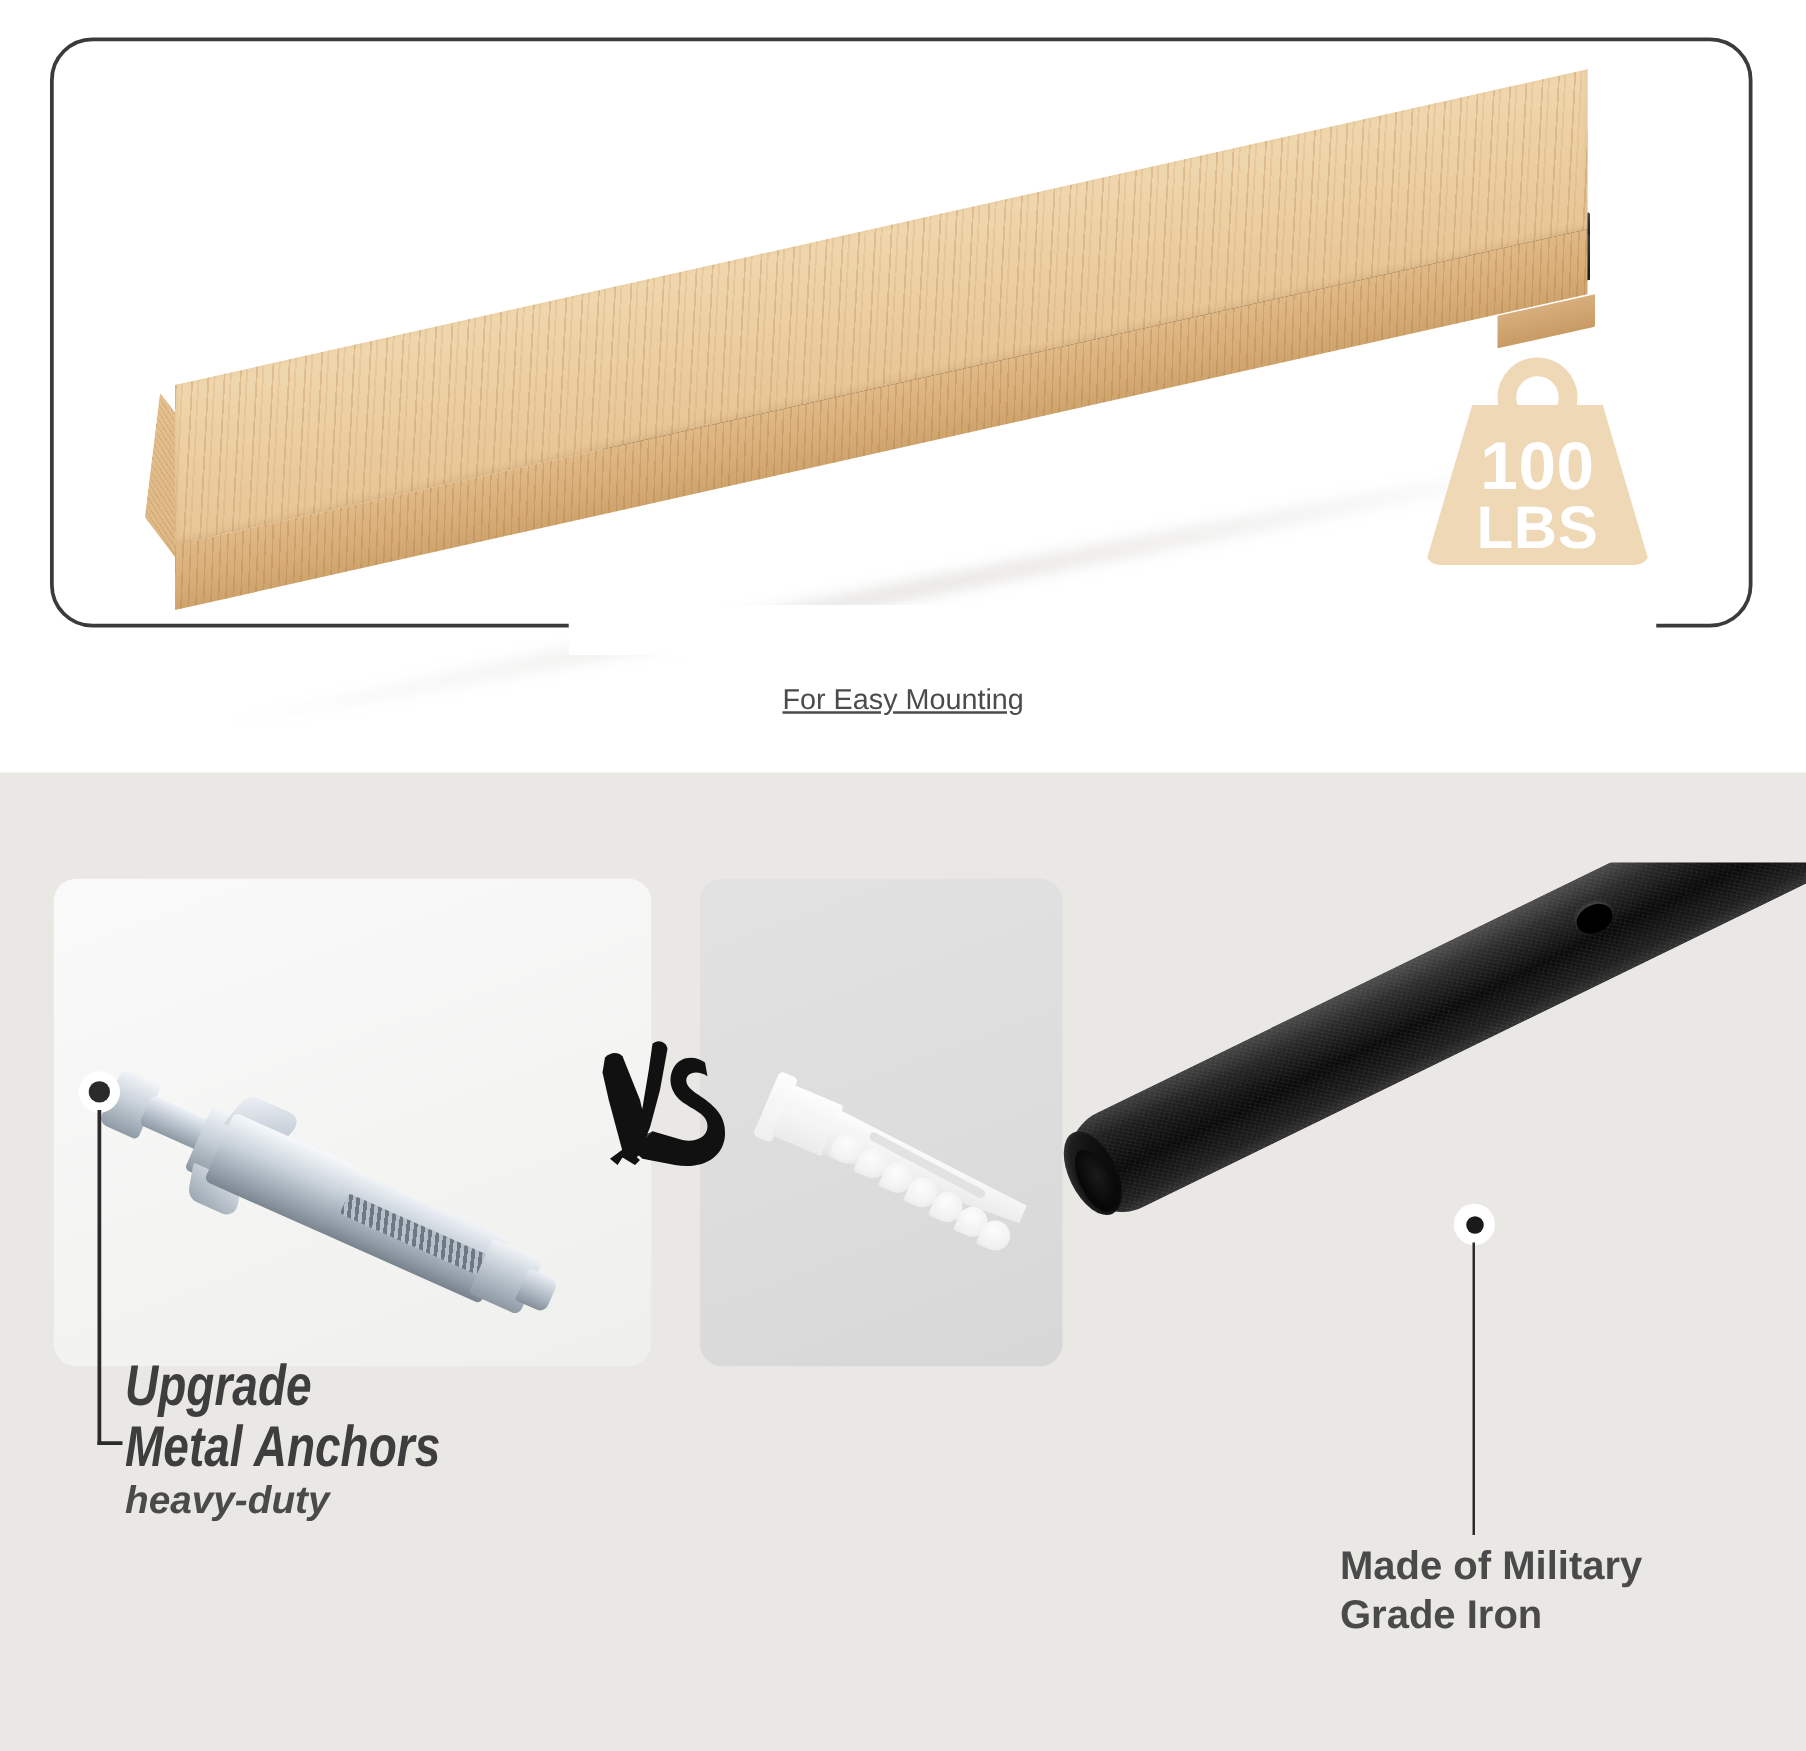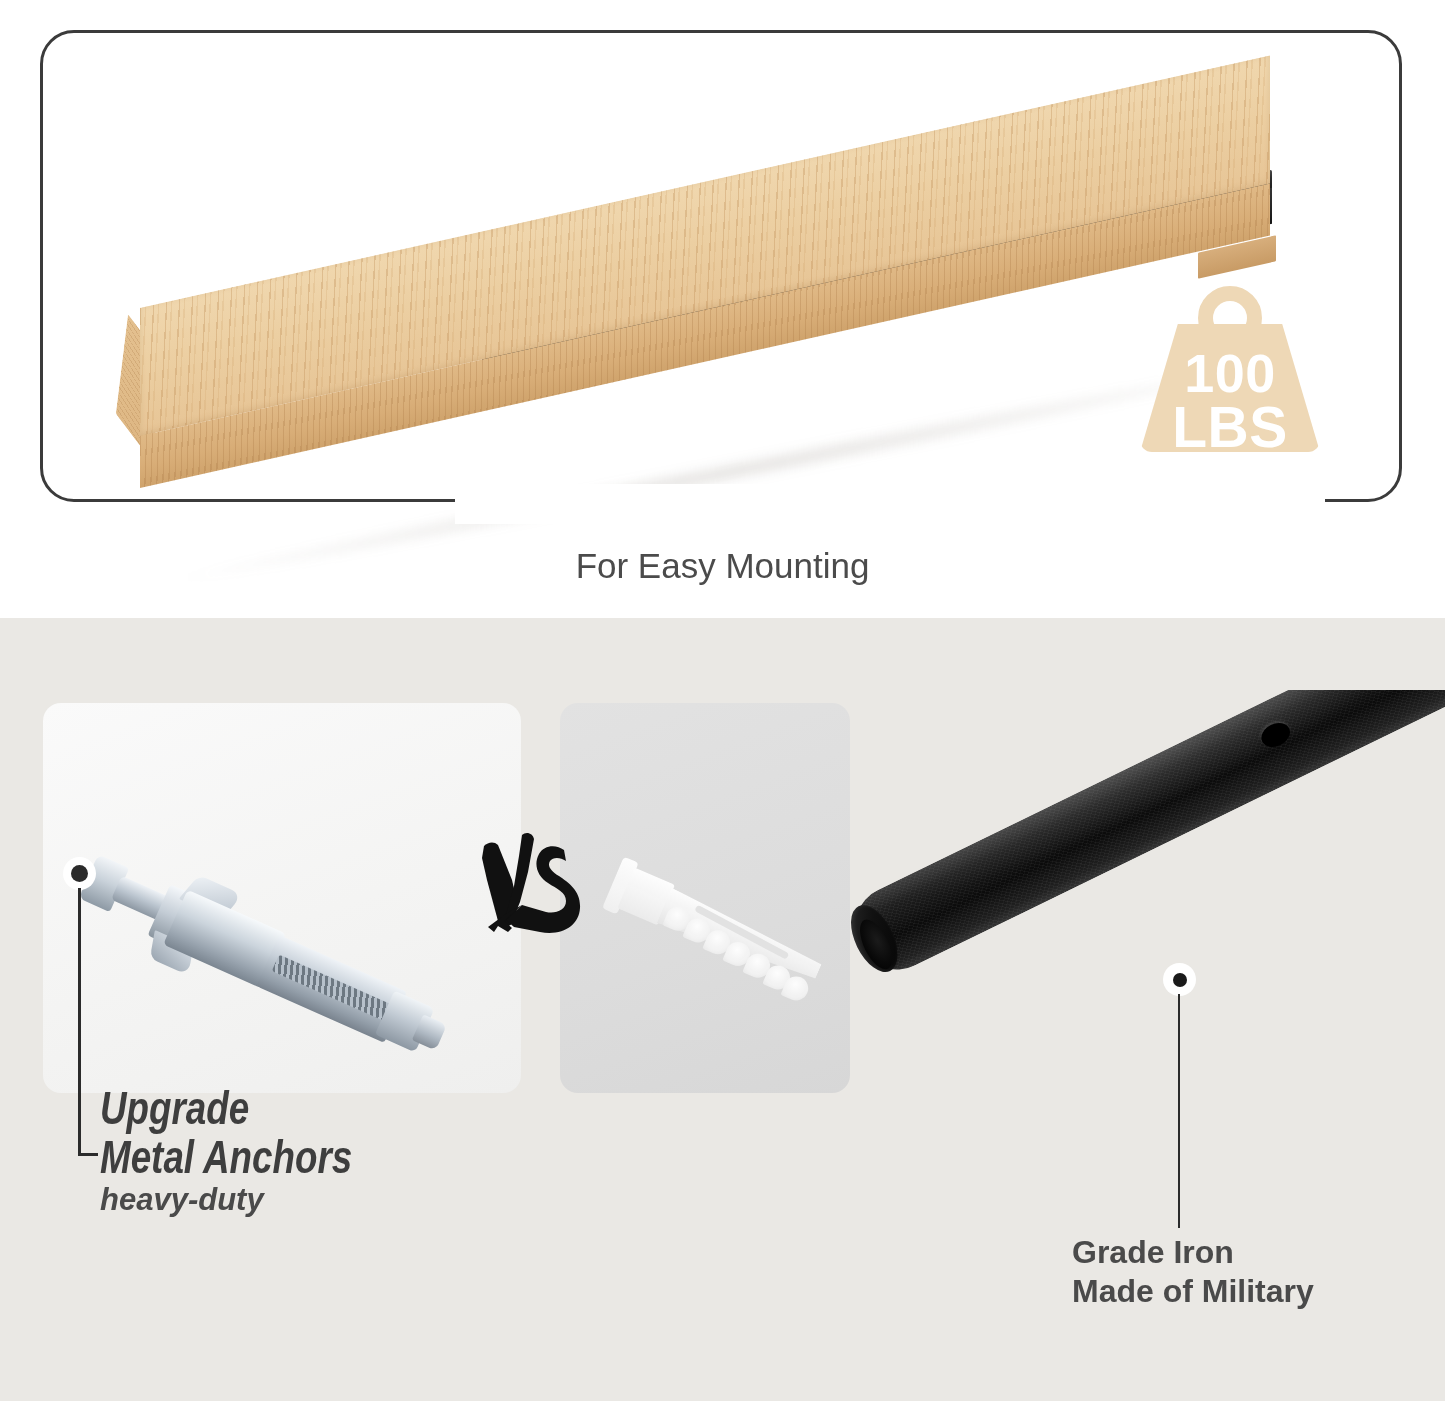--- a/index.html
+++ b/index.html
@@ -183,7 +183,7 @@
     letter-spacing: 0.5px;
   }
   #badge-num { display: block; font-size: 54px; }
-  #badge-unit { display: block; font-size: 57px; text-align: center; }
+  #badge-unit { display: block; font-size: 48px; text-align: center; }
 
   
   #headline-row {

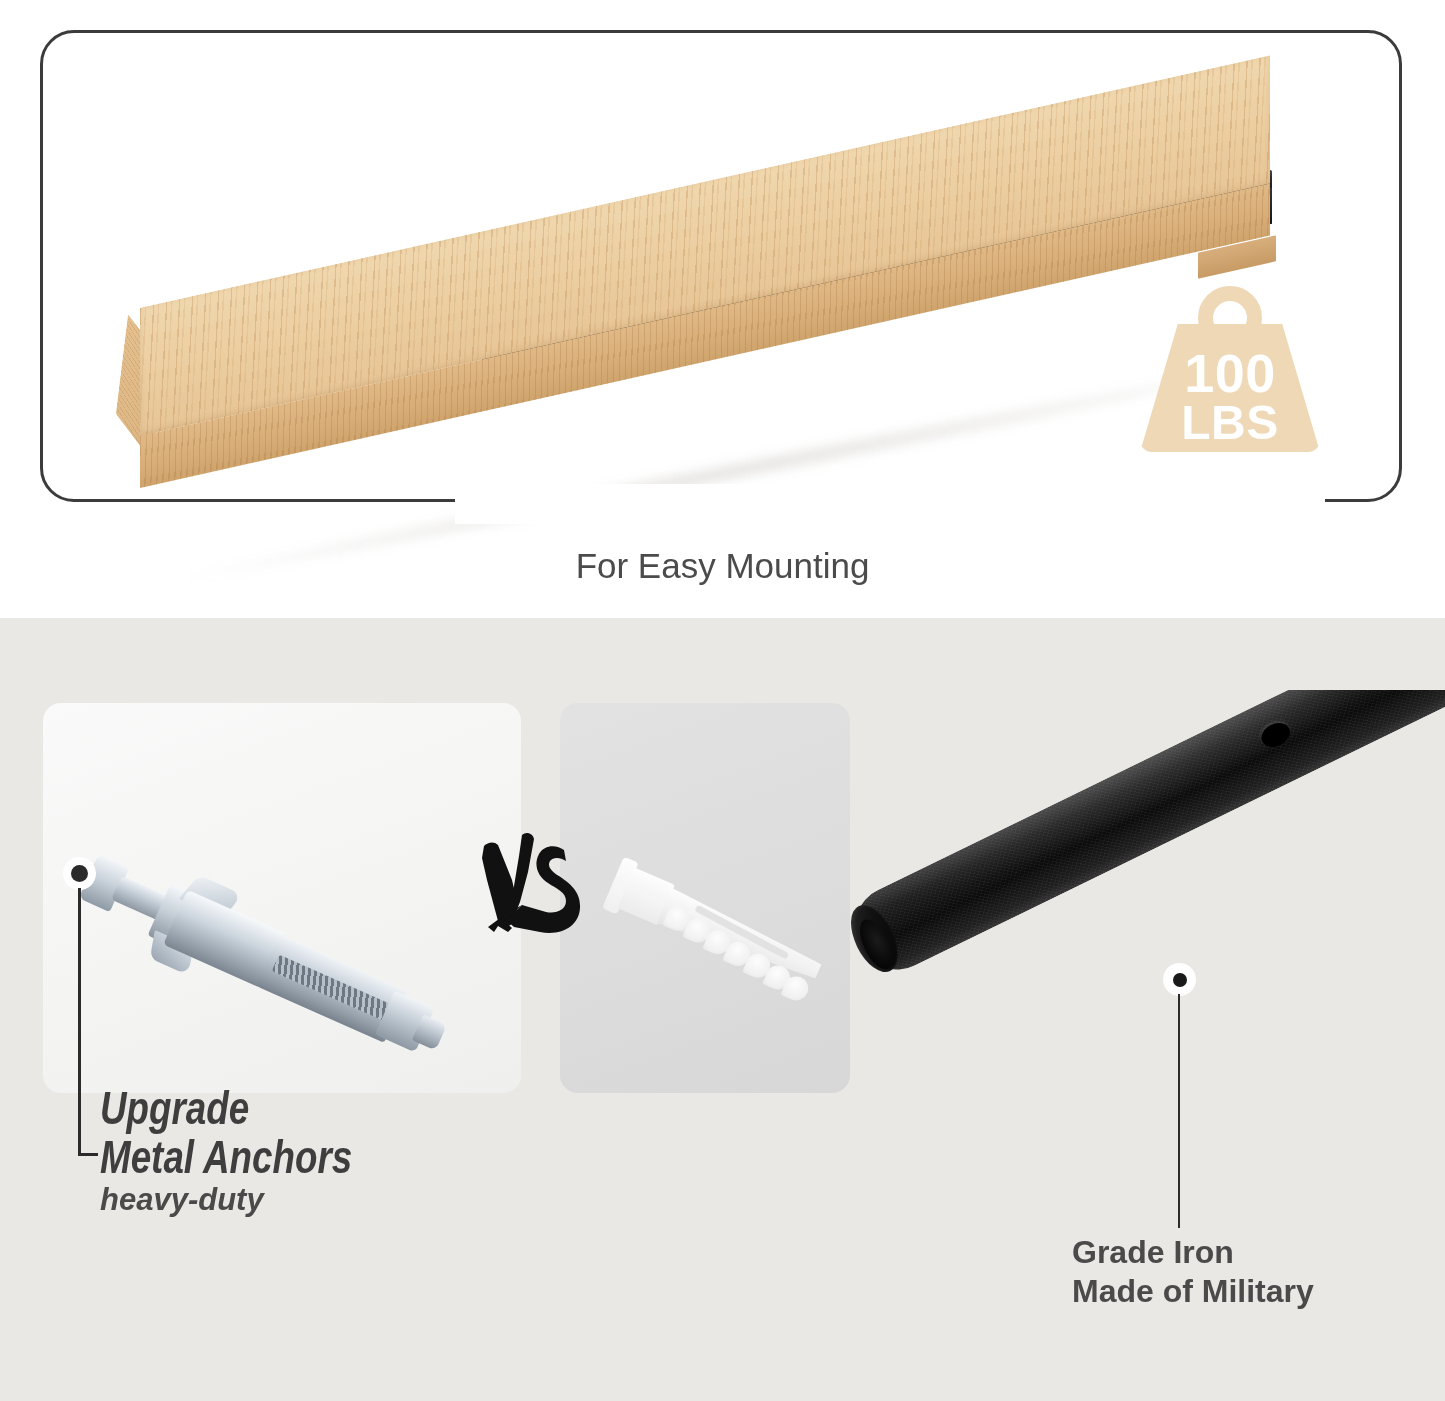--- a/index.html
+++ b/index.html
@@ -217,9 +217,10 @@
     left: 0; top: 546px;
     width: 1445px;
     text-align: center;
-    font-size: 35px;
+    font-size: 23px;
     color: #4b4b4b;
     font-weight: normal;
+    text-decoration: underline;
   }
 
   

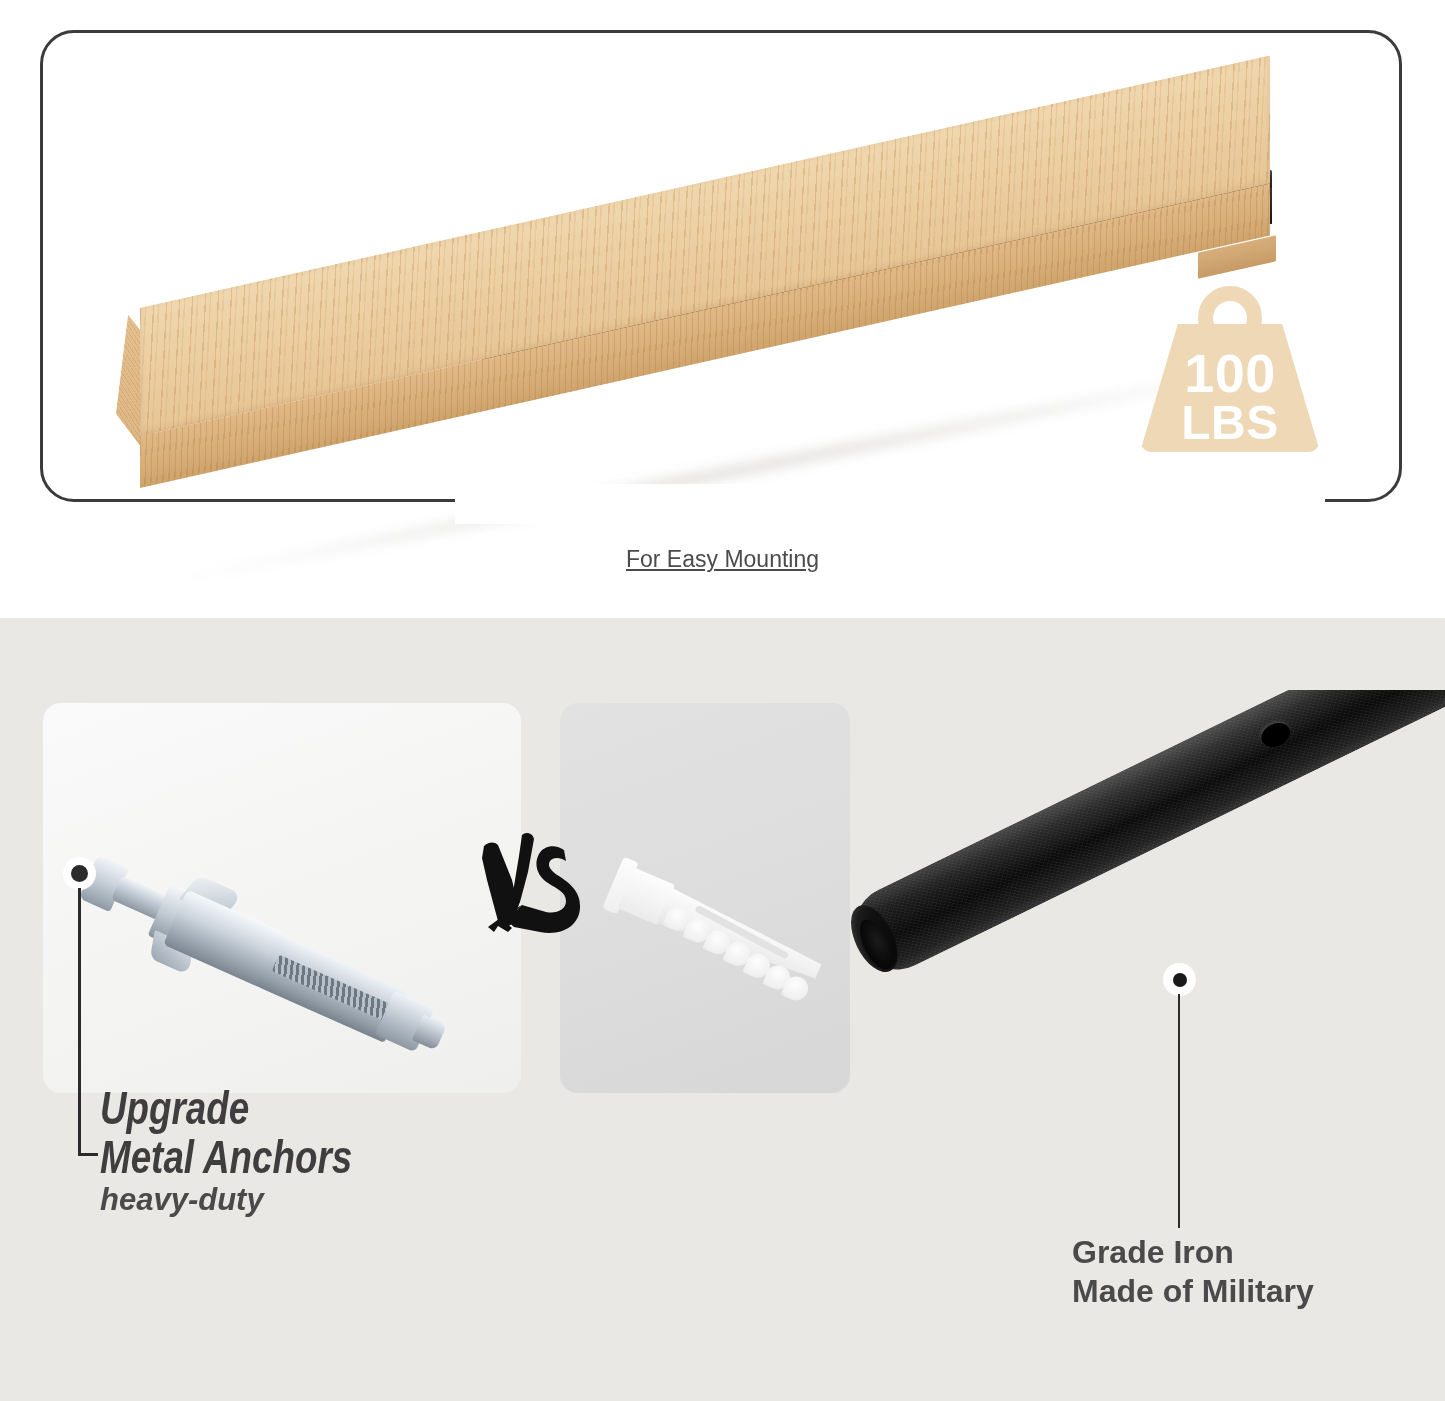--- a/index.html
+++ b/index.html
@@ -642,8 +642,8 @@
   </div>
 
   <div id="iron-block">
+    <div class="iron-line">Made of Military</div>
     <div class="iron-line">Grade Iron</div>
-    <div class="iron-line">Made of Military</div>
   </div>
 
 </div>

